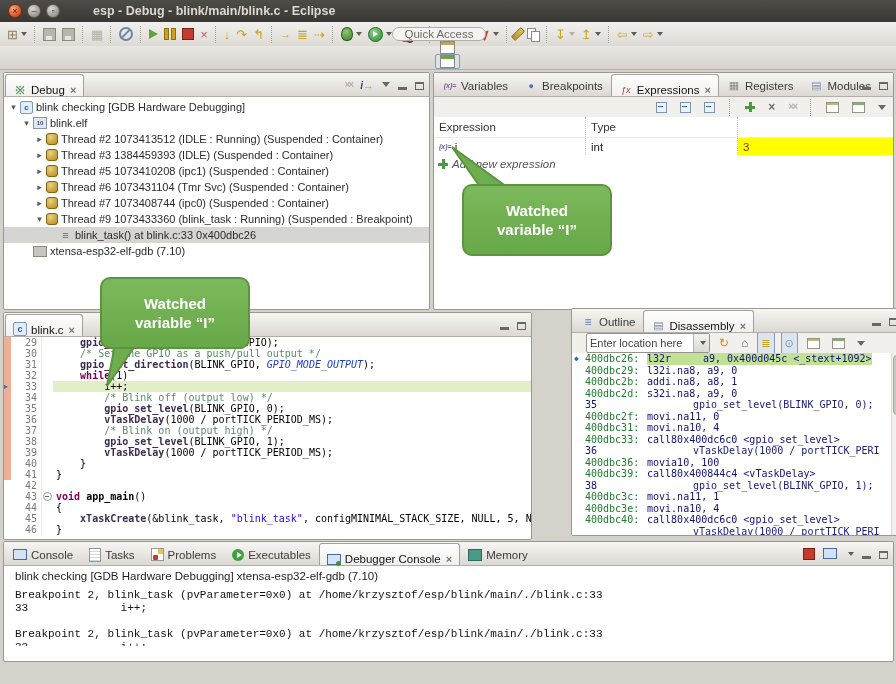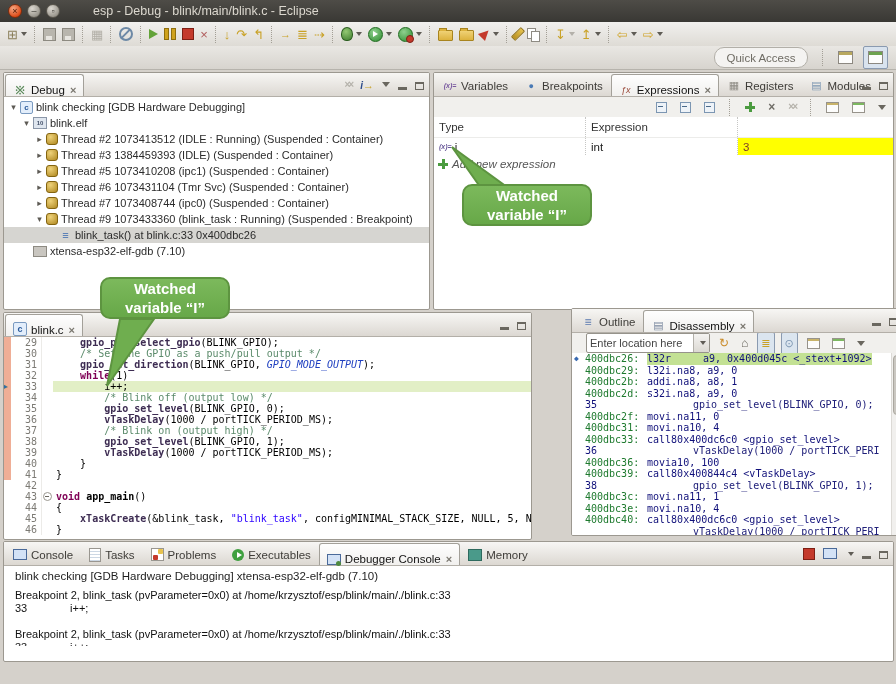--- a/index.html
+++ b/index.html
@@ -13,7 +13,7 @@
       justify-content:center;font-size:9px;line-height:1;box-sizing:border-box;}
   #wb-close{background:radial-gradient(circle at 35% 30%,#f3a783,#dd4814 75%);border:1px solid #7e2d0d;color:#4e1a06;margin-left:8px;}
   #wb-min,#wb-max{background:radial-gradient(circle at 35% 30%,#dcd8d0,#938f86 80%);border:1px solid #5c584f;color:#3c3a34;}
-  #window-title{color:#dcd8cf;font-size:12.5px;font-weight:normal;margin-left:28px;white-space:nowrap;}
+  #window-title{color:#dcd8cf;font-size:12.5px;font-weight:bold;margin-left:28px;white-space:nowrap;}
 
   
   .toolbar{position:absolute;left:0;width:896px;display:flex;align-items:center;box-sizing:border-box;}

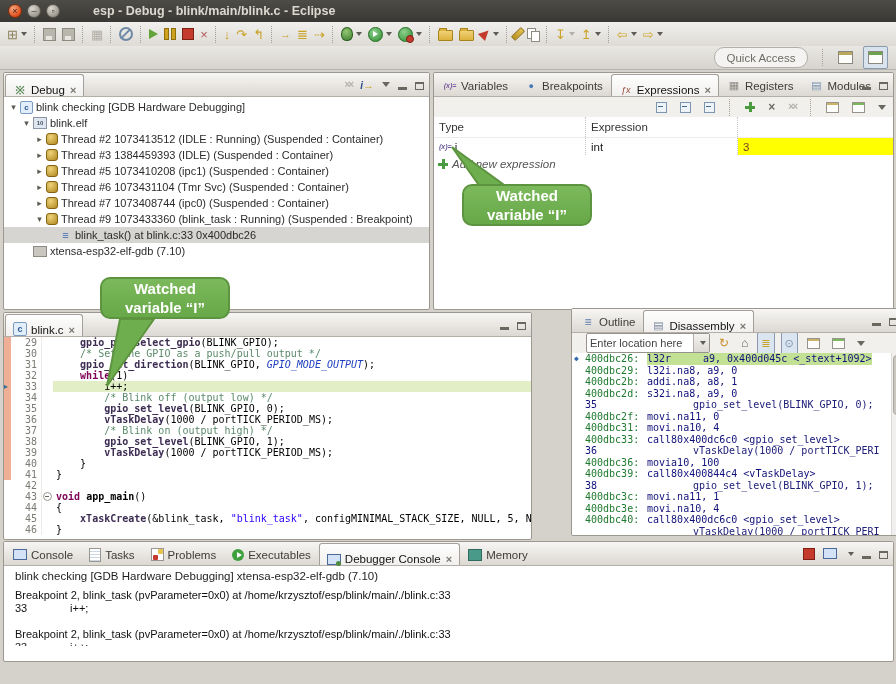--- a/index.html
+++ b/index.html
@@ -19,7 +19,7 @@
   .toolbar{position:absolute;left:0;width:896px;display:flex;align-items:center;box-sizing:border-box;}
   #tb1{top:22px;height:24px;background:linear-gradient(#f1f0ee,#dedbd5);padding-left:4px;}
   #tb2{top:46px;height:24px;background:linear-gradient(#e9e7e3,#d7d4ce);border-bottom:1px solid #b6b3ac;
-       justify-content:flex-end;padding-right:8px;}
+       justify-content:flex-end;padding-right:8px;flex-direction:column;}
   .tb-sep{width:1px;height:17px;border-left:1px dotted #a39f96;margin:0 4px;}
   .tbi{height:21px;display:flex;align-items:center;justify-content:center;padding:0 3px;border-radius:2px;cursor:default;}
   .tbi .glyph{font-size:13px;line-height:1;}

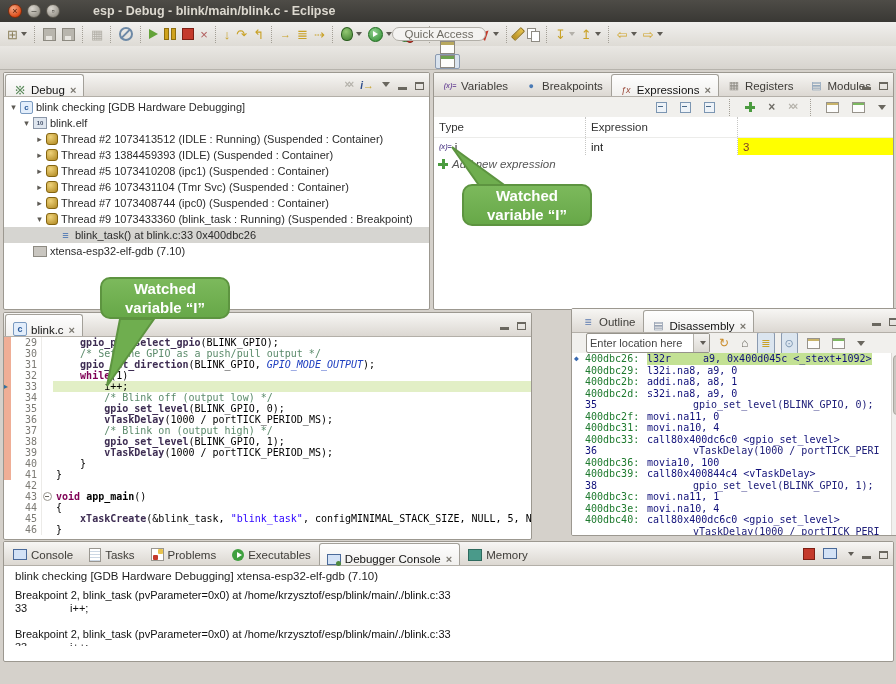--- a/index.html
+++ b/index.html
@@ -450,8 +450,8 @@
         </span>
       </div>
     <div id="expr-header">
+      <div class="xc xc1">Expression</div>
       <div class="xc xc2">Type</div>
-      <div class="xc xc1">Expression</div>
     </div>
     <div id="expr-rows">
         <div class="expr-row">

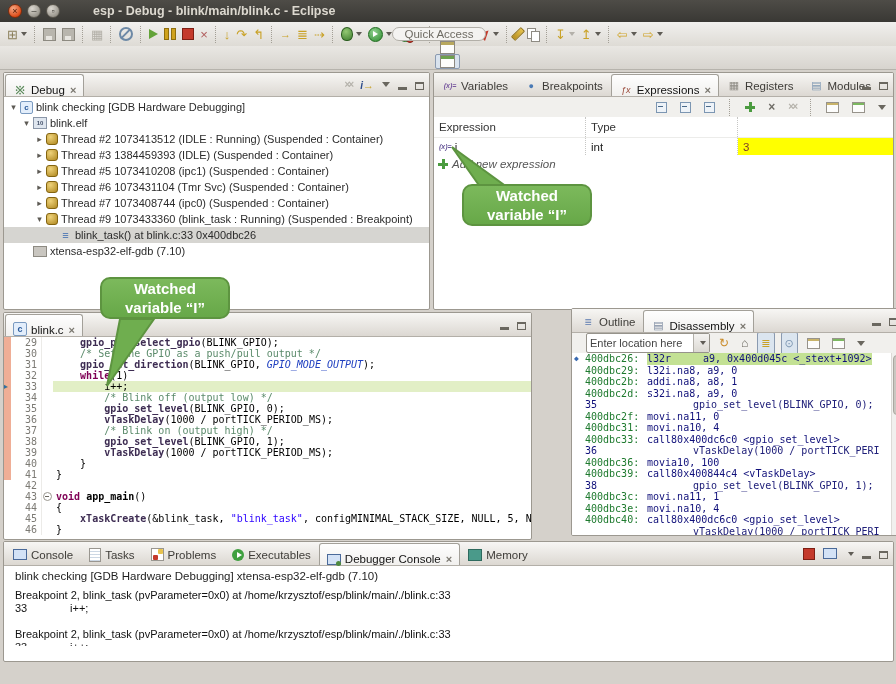--- a/index.html
+++ b/index.html
@@ -176,9 +176,9 @@
              display:flex;align-items:center;justify-content:center;}
 
   
-  .callout-box{position:absolute;width:130px;box-sizing:border-box;border:2px solid #5d9440;border-radius:10px;
+  .callout-box{position:absolute;width:150px;box-sizing:border-box;border:2px solid #5d9440;border-radius:10px;
     background:linear-gradient(#7cb95c,#67a848);color:#fff;text-align:center;font-size:15px;font-weight:600;
-    line-height:19px;padding:0 2px;z-index:51;}
+    line-height:19px;padding:15px 2px;z-index:51;}
   .callout-tail{position:absolute;z-index:50;}
 </style>
 </head>

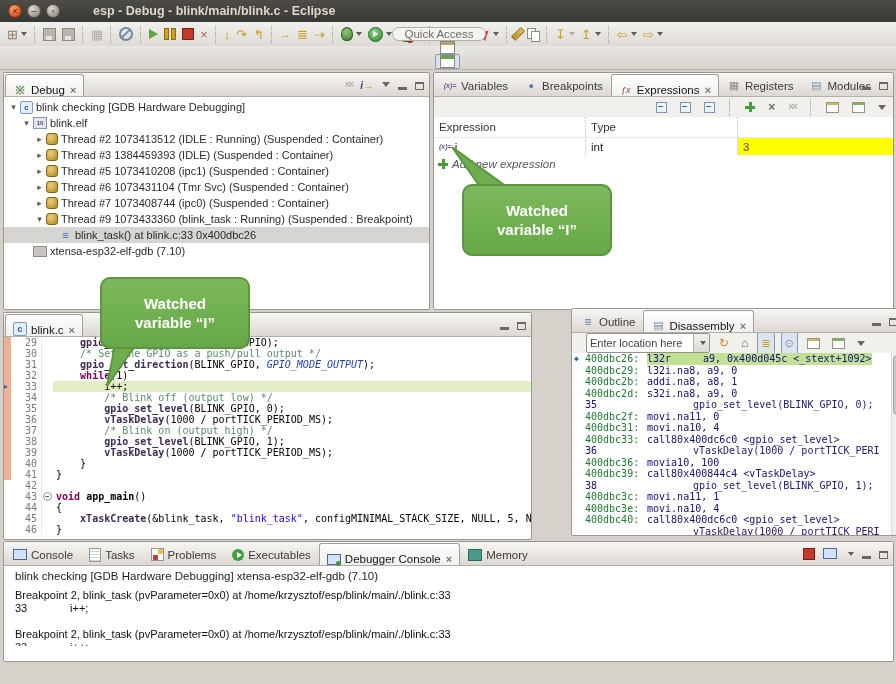--- a/index.html
+++ b/index.html
@@ -167,7 +167,7 @@
   
   #console-body{padding:4px 11px;overflow:hidden;height:72px;}
   #console-status{font-size:11.5px;color:#1e1e1e;margin-bottom:7px;}
-  .con-line{font-family:Liberation Sans, sans-serif;font-size:11px;line-height:13px;white-space:pre;color:#111;min-height:13px;}
+  .con-line{font-family:Liberation Mono, monospace;font-size:11px;line-height:13px;white-space:pre;color:#111;min-height:13px;}
 
   
   .combo{display:flex;align-items:center;height:18px;border:1px solid #96938b;border-radius:2px;background:#fff;overflow:hidden;}

